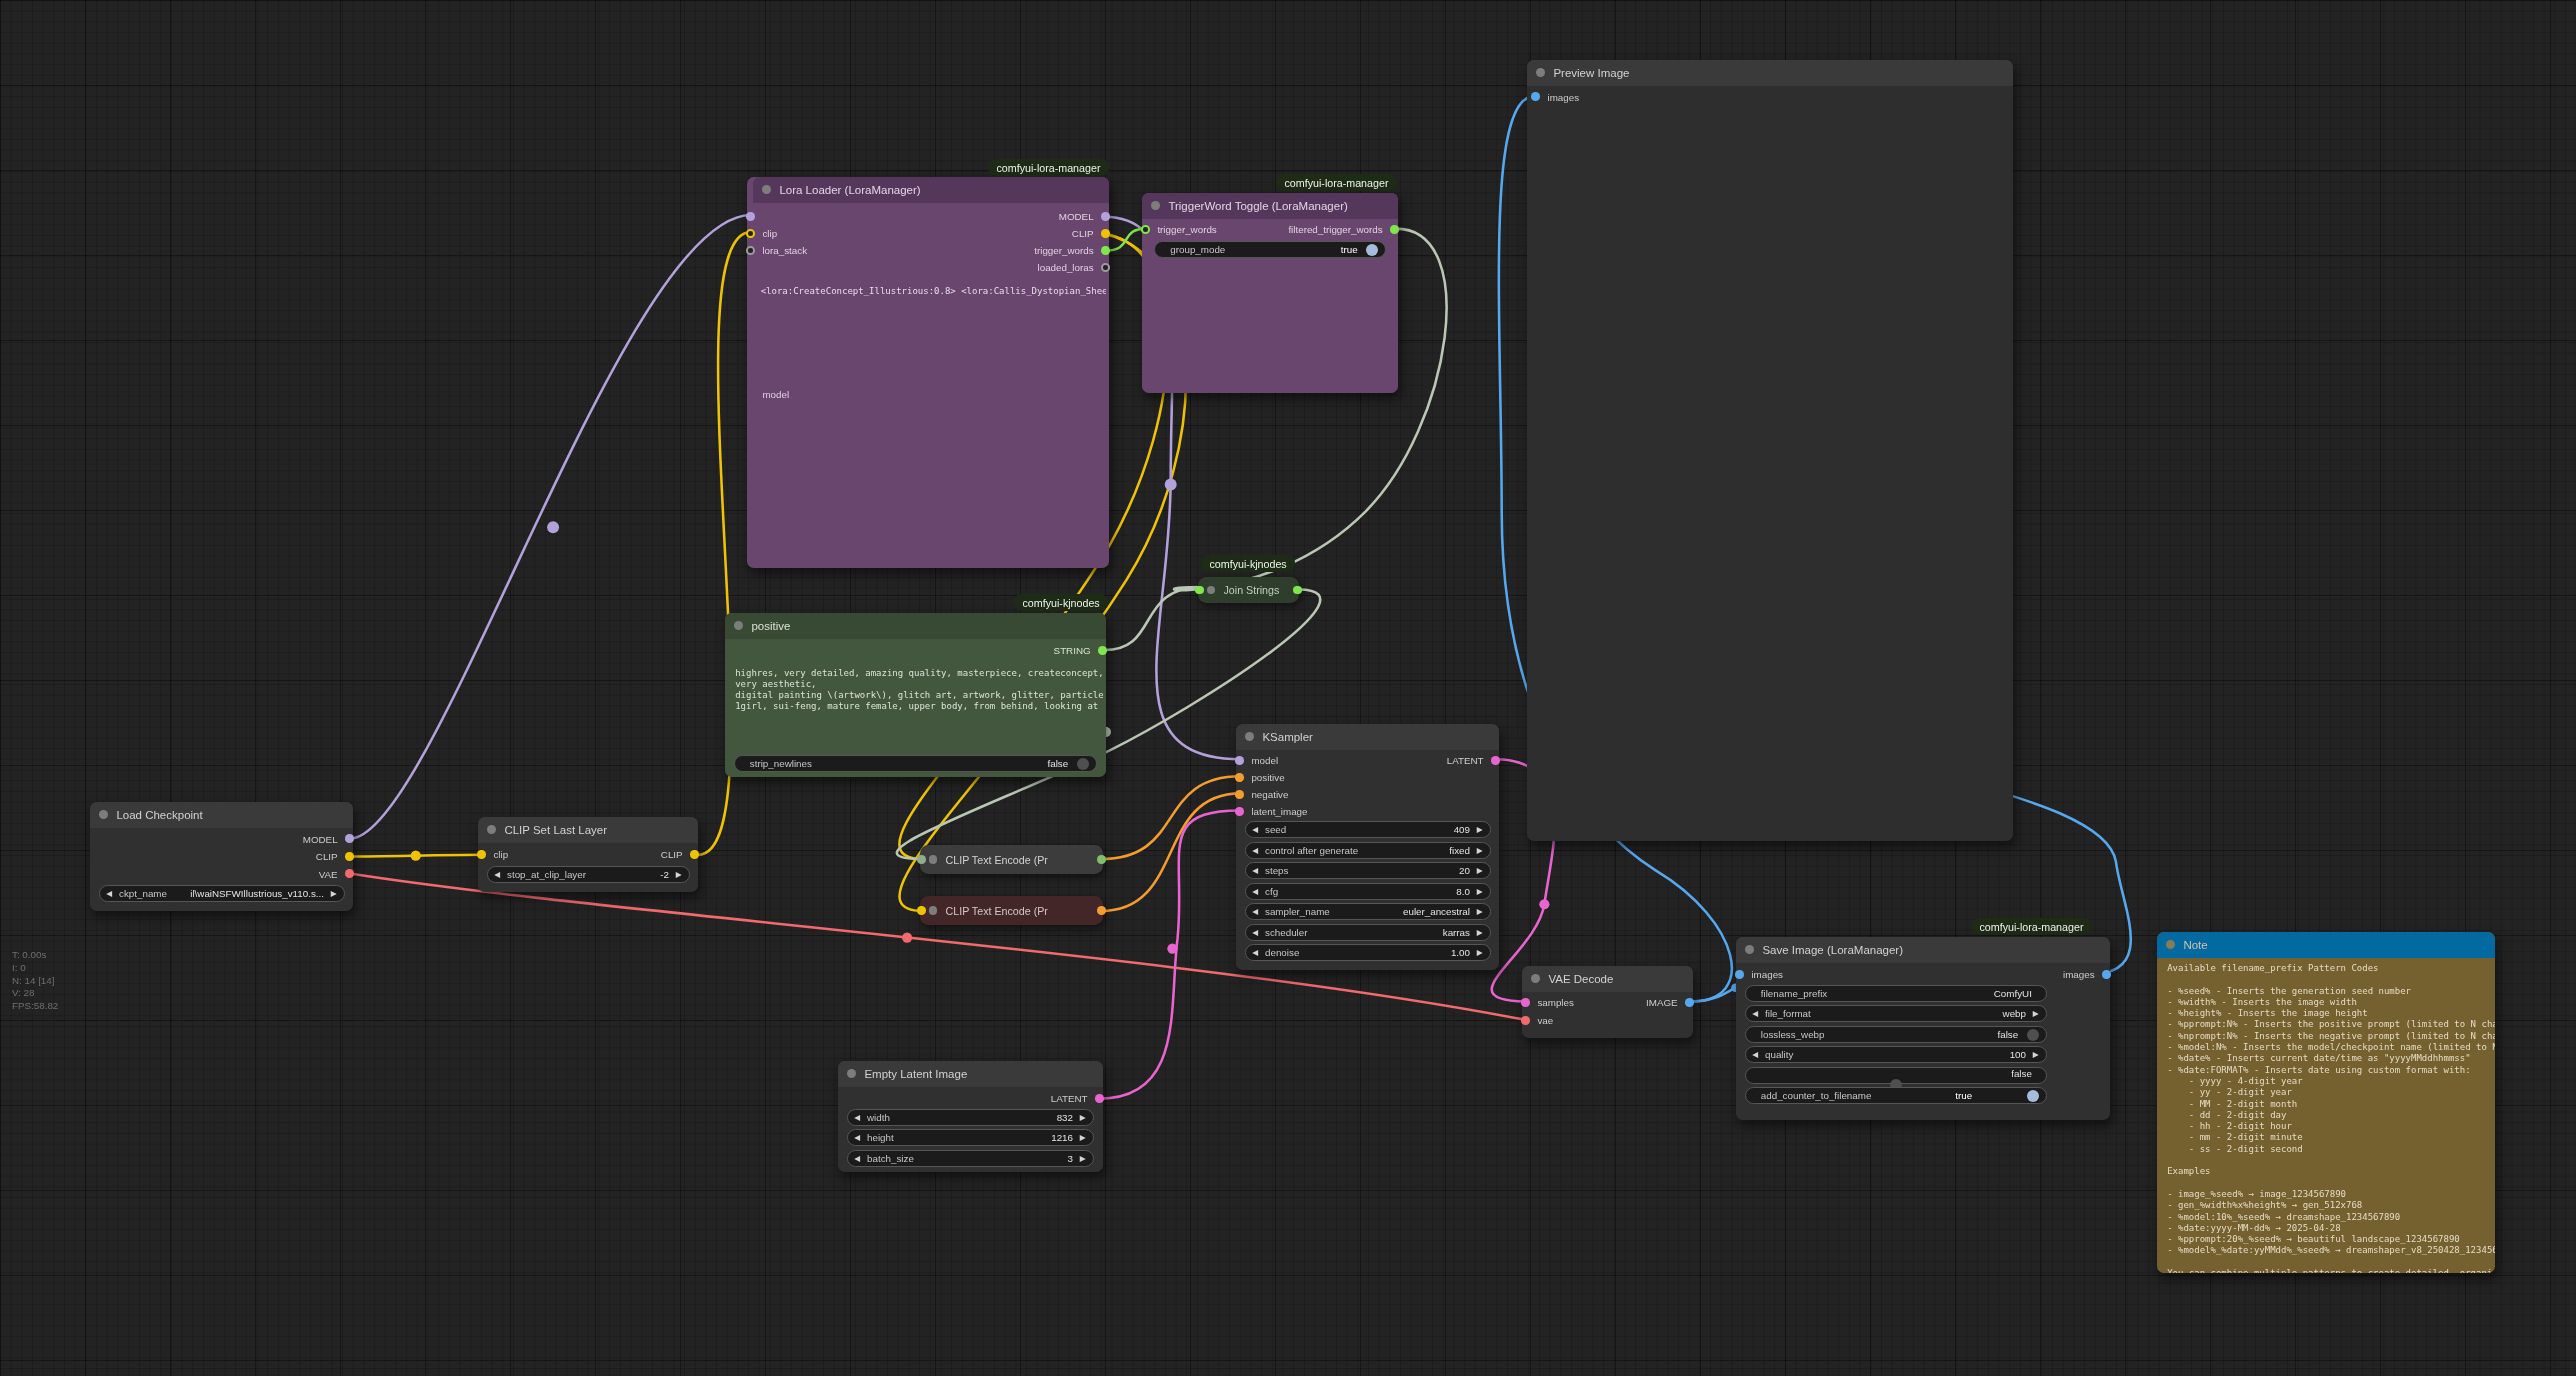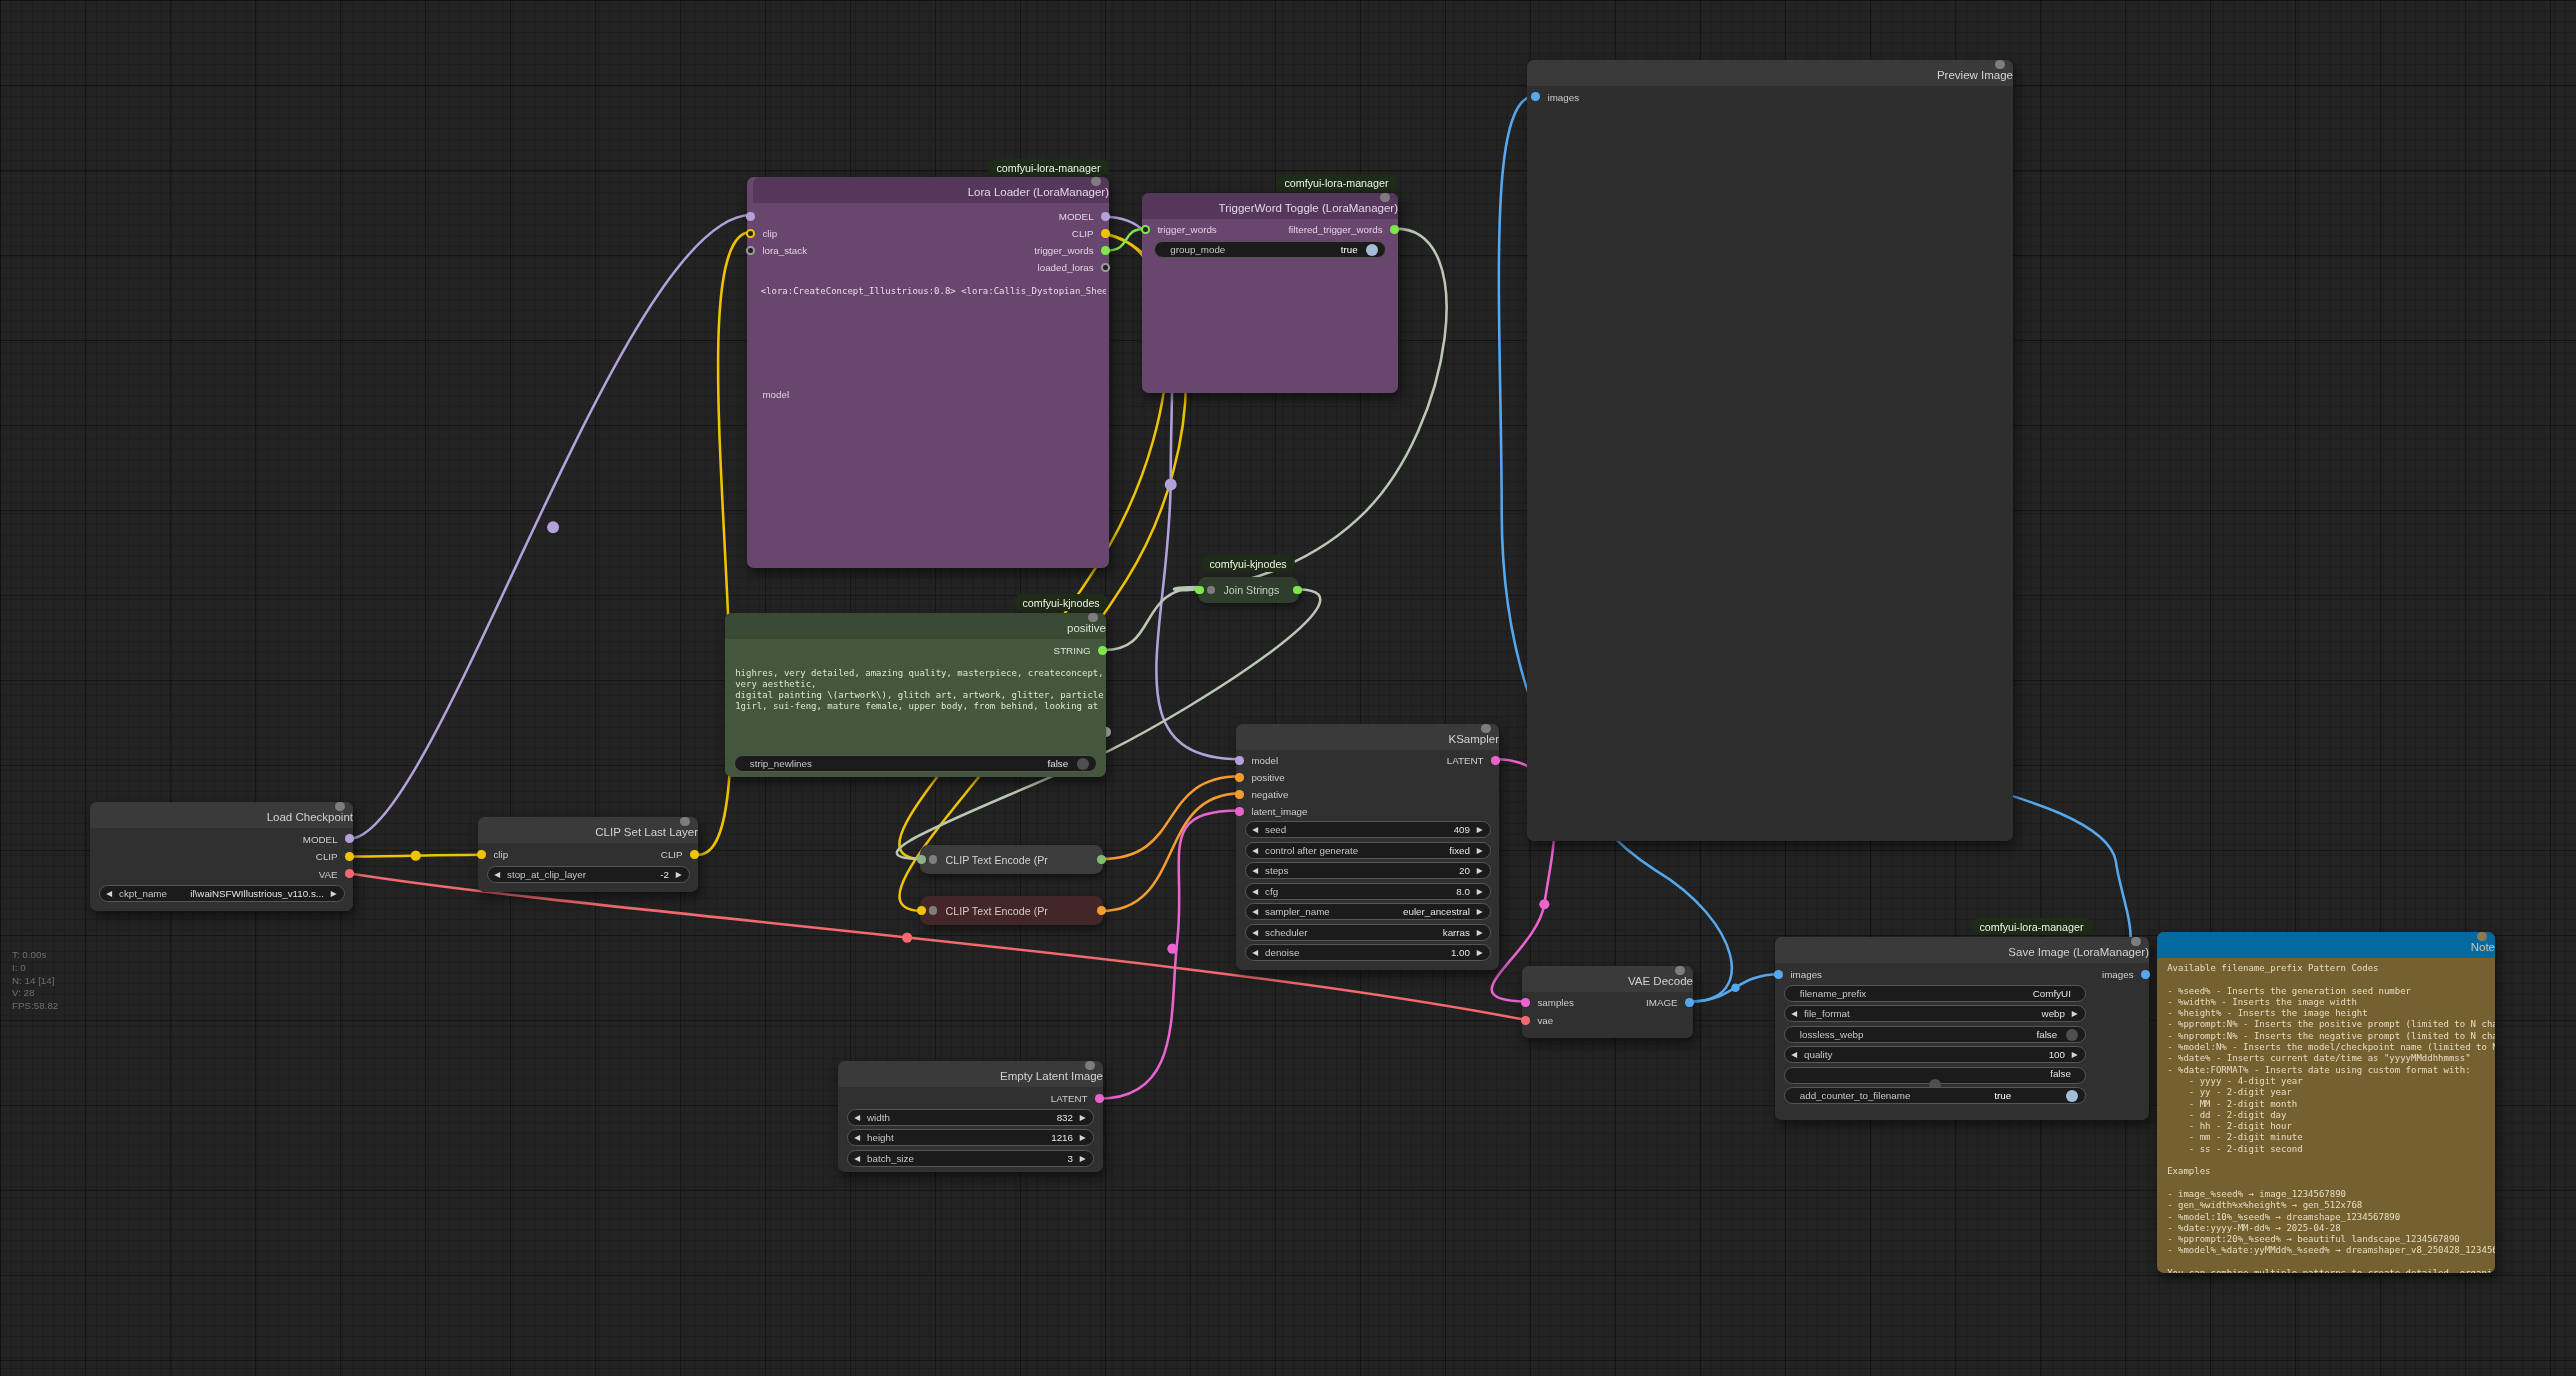--- a/index.html
+++ b/index.html
@@ -16,7 +16,7 @@
   .node{position:absolute;z-index:2;border-radius:6.8px;box-shadow:2.6px 5.1px 12px rgba(0,0,0,.5);}
   .body-default{background:#303030;}
   .title{position:absolute;left:0;top:0;right:0;height:25.6px;border-radius:6.8px 6.8px 0 0;
-    display:flex;align-items:flex-end;padding-left:8.5px;box-sizing:border-box;flex-direction:column;}
+    display:flex;align-items:center;padding-left:8.5px;box-sizing:border-box;}
   .title-default{background:#3a3a3a;}
   .tdot{width:9.4px;height:9.4px;border-radius:50%;background:#7d7d7d;margin-right:8.5px;flex:0 0 auto;}
   .ttext{font-size:11.5px;color:#d2d2d2;white-space:nowrap;overflow:hidden;}

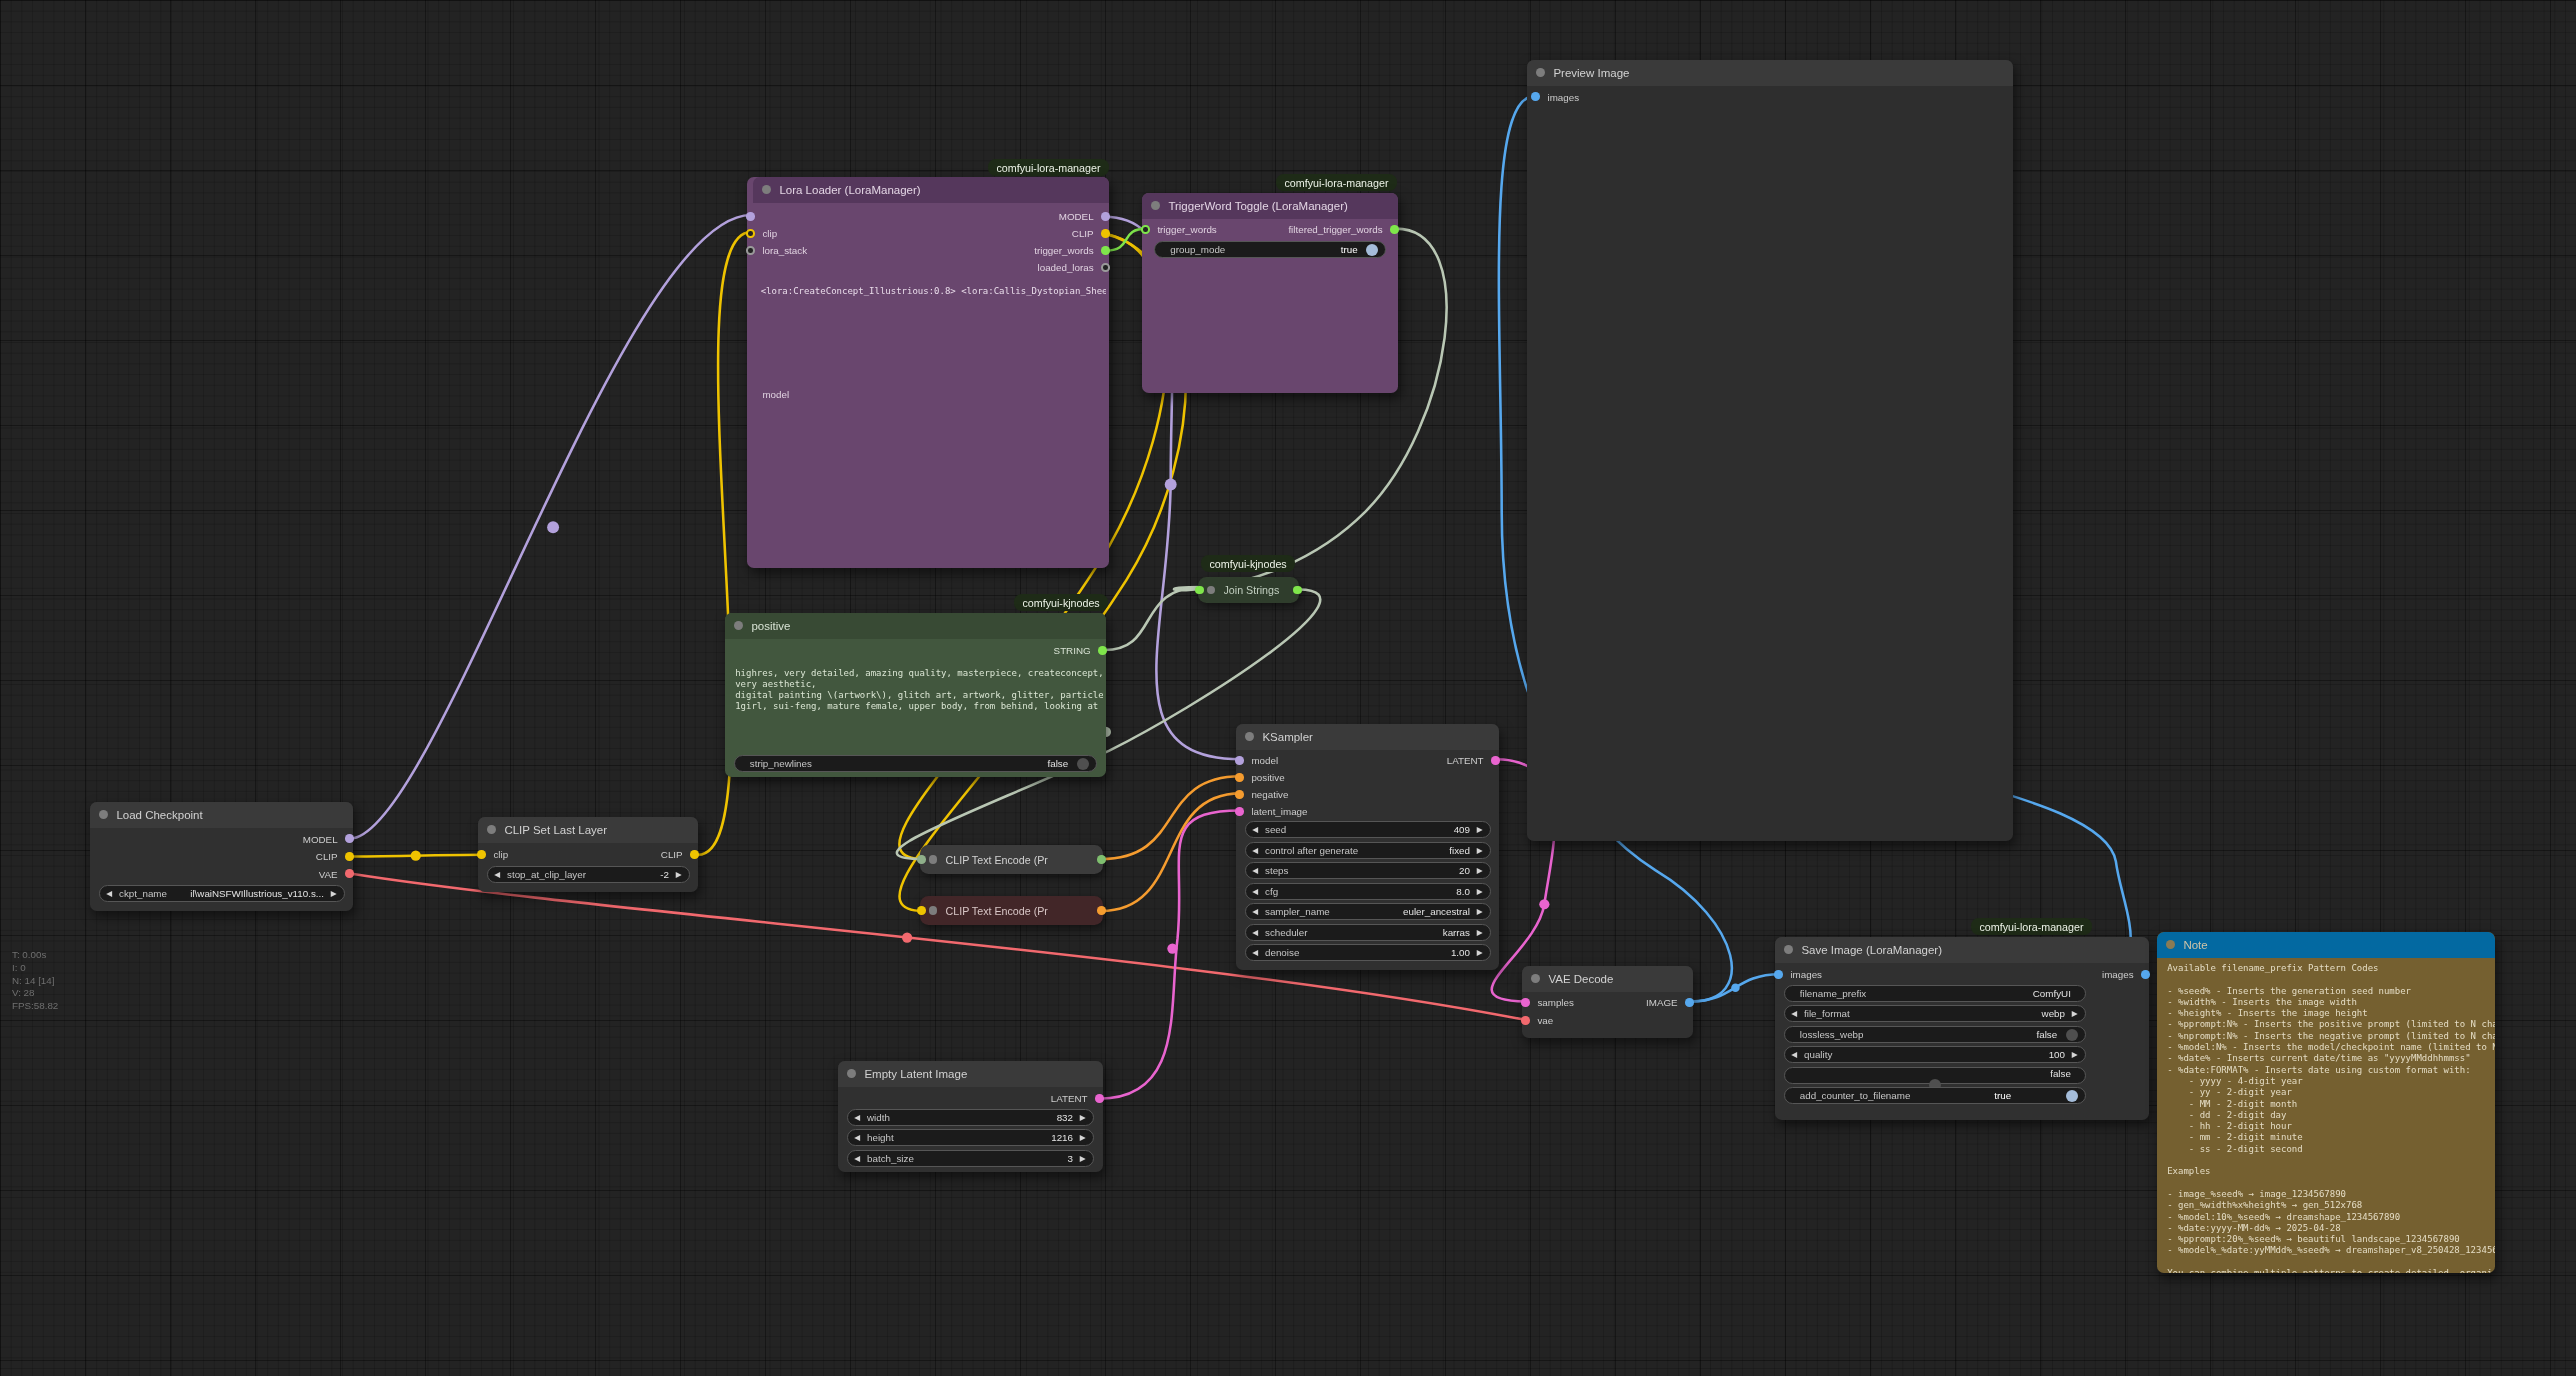--- a/index.html
+++ b/index.html
@@ -313,7 +313,7 @@
   </div>
 
   <div class="badge" style="left:1971px;top:918px;">comfyui-lora-manager</div>
-  <div class="node body-default" style="left:1775px;top:937px;width:374px;height:183px;">
+  <div class="node body-default" style="left:1736px;top:937px;width:374px;height:183px;">
     <div class="title title-default">
       <span class="tdot"></span>
       <span class="ttext">Save Image (LoraManager)</span>

